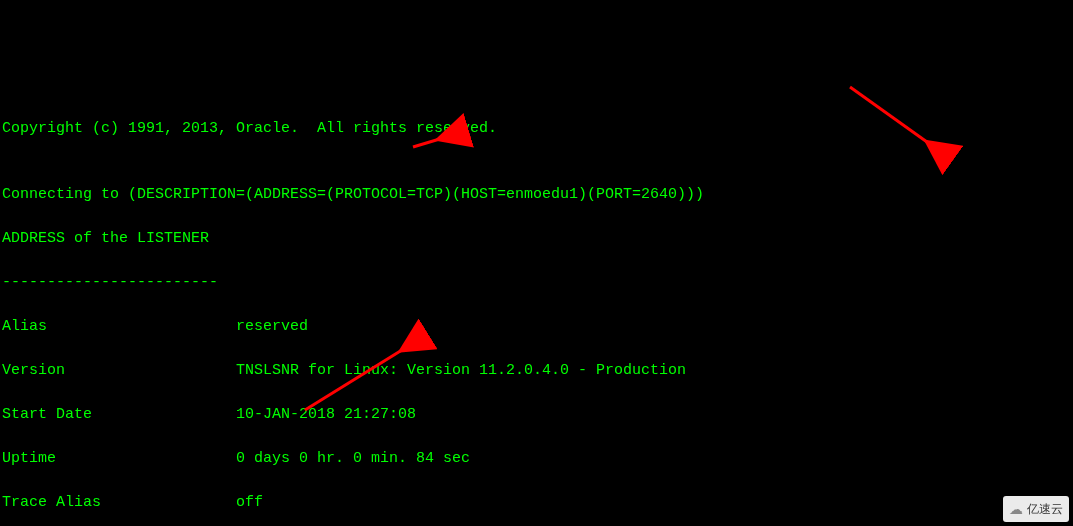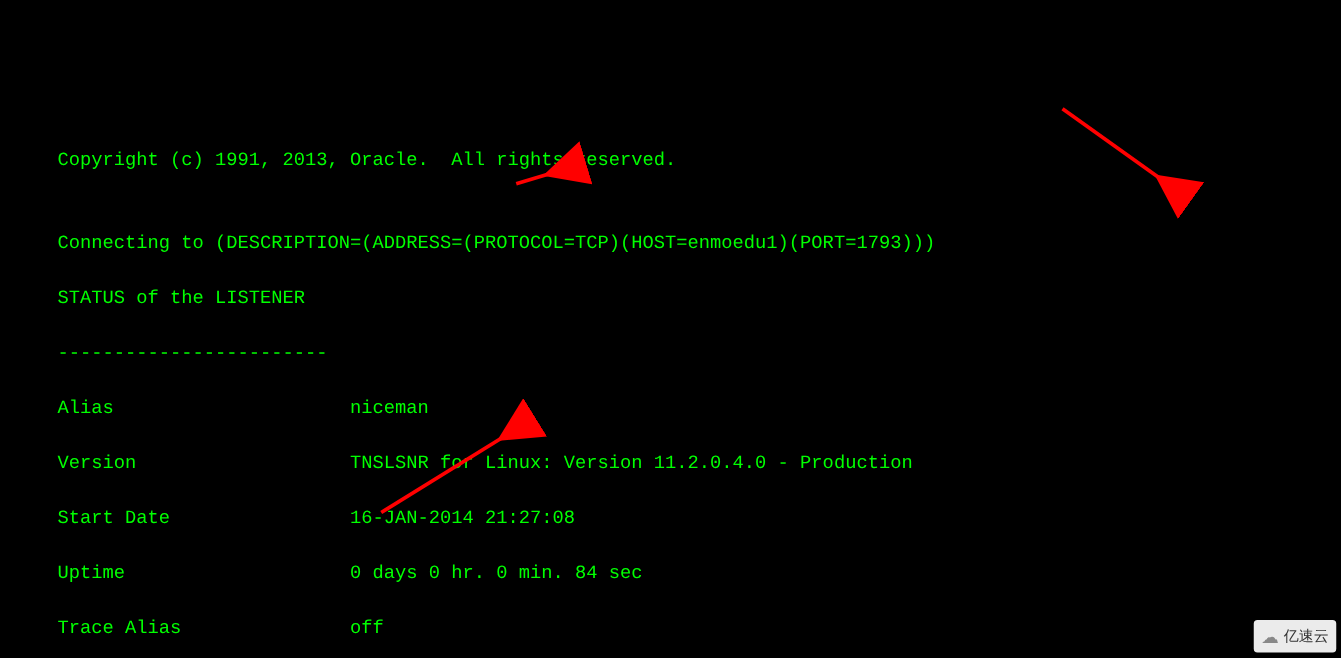--- a/index.html
+++ b/index.html
@@ -22,7 +22,6 @@
     }
     .terminal-line {
       white-space: pre;
-      margin-left: 44px;
     }
     .arrow {
       position: absolute;

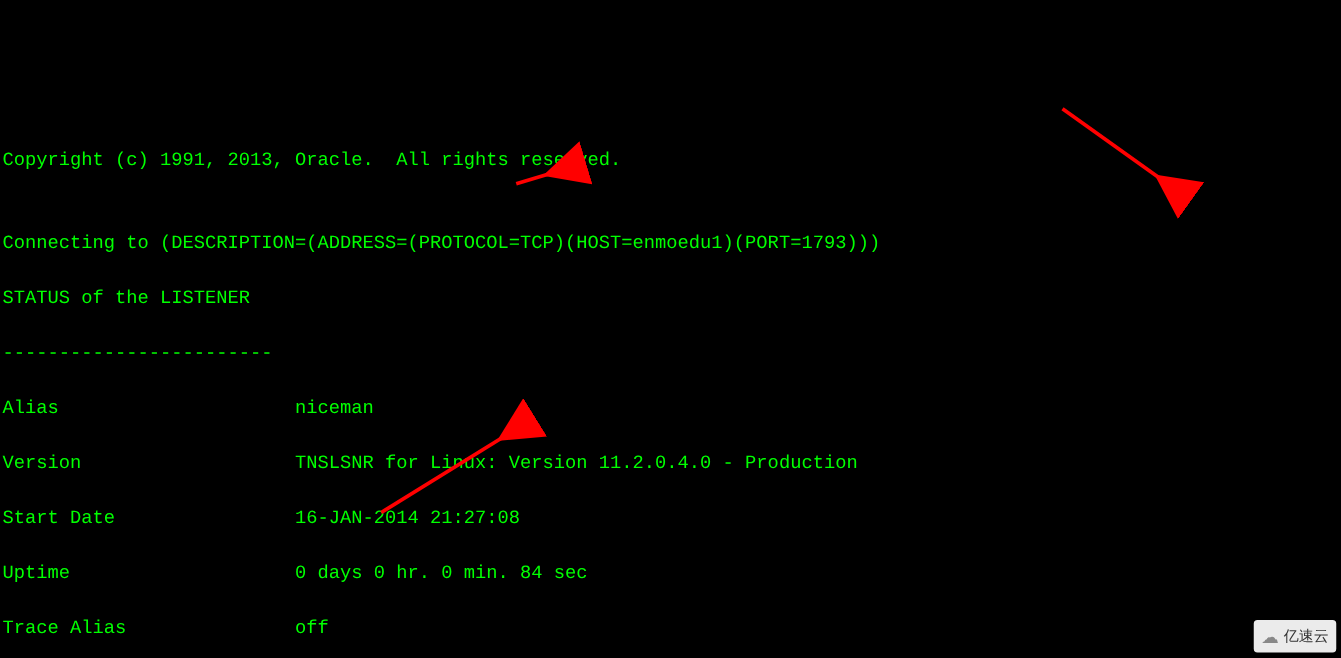--- a/index.html
+++ b/index.html
@@ -57,7 +57,7 @@
 <div>
 <div class="terminal-line">Copyright (c) 1991, 2013, Oracle.  All rights reserved.</div>
 <div class="terminal-line"></div>
-<div class="terminal-line">Connecting to (DESCRIPTION=(ADDRESS=(PROTOCOL=TCP)(HOST=enmoedu1)(PORT=1793)))</div>
+<div class="terminal-line">Connecting to (DESCRIPTION=(ADDRESS=(PROTOCOL=TCP)(HOST=enmoedu1)(PORT=2640)))</div>
 <div class="terminal-line">STATUS of the LISTENER</div>
 <div class="terminal-line">------------------------</div>
 <div class="terminal-line">Alias                     niceman</div>

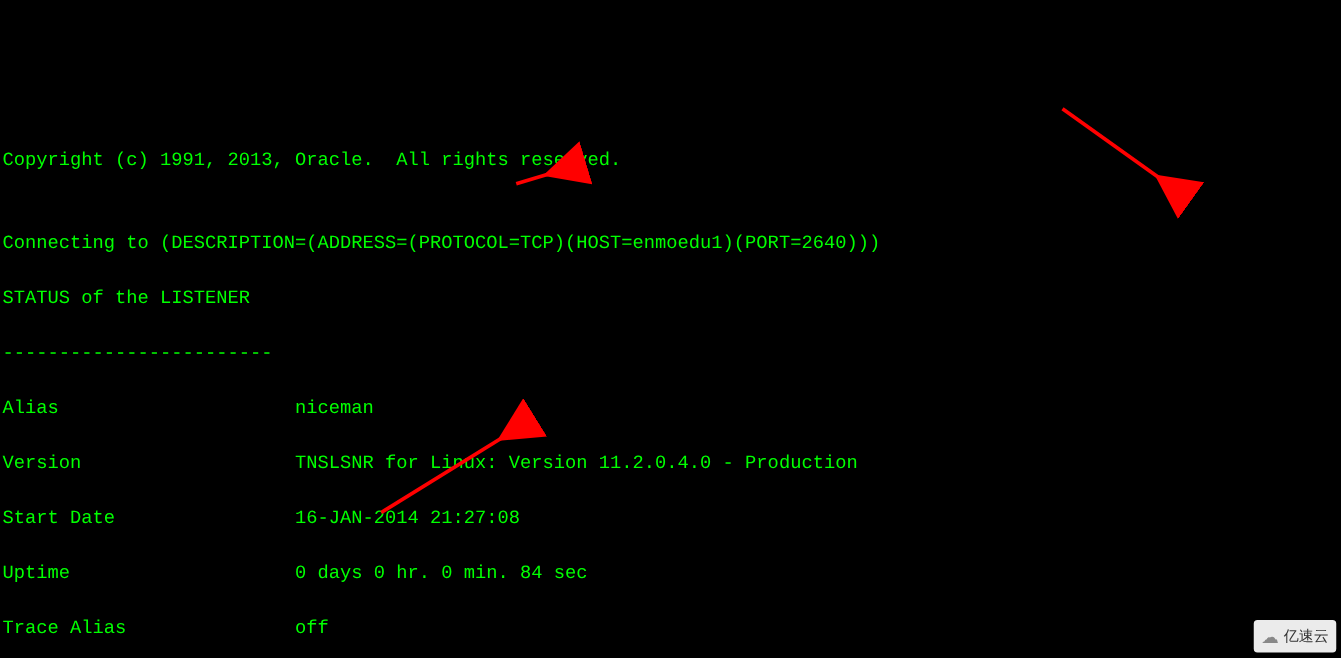--- a/index.html
+++ b/index.html
@@ -58,7 +58,7 @@
 <div class="terminal-line">Copyright (c) 1991, 2013, Oracle.  All rights reserved.</div>
 <div class="terminal-line"></div>
 <div class="terminal-line">Connecting to (DESCRIPTION=(ADDRESS=(PROTOCOL=TCP)(HOST=enmoedu1)(PORT=2640)))</div>
-<div class="terminal-line">STATUS of the LISTENER</div>
+<div class="terminal-line">ADDRESS of the LISTENER</div>
 <div class="terminal-line">------------------------</div>
 <div class="terminal-line">Alias                     niceman</div>
 <div class="terminal-line">Version                   TNSLSNR for Linux: Version 11.2.0.4.0 - Production</div>

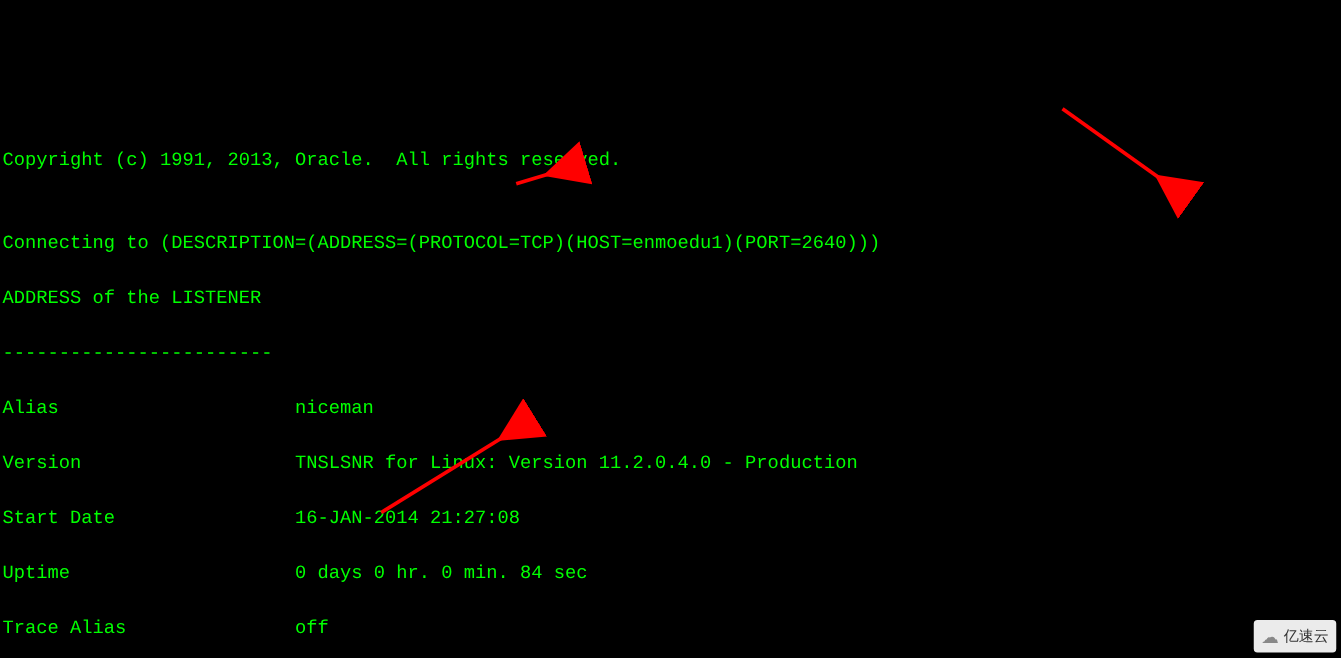--- a/index.html
+++ b/index.html
@@ -60,7 +60,7 @@
 <div class="terminal-line">Connecting to (DESCRIPTION=(ADDRESS=(PROTOCOL=TCP)(HOST=enmoedu1)(PORT=2640)))</div>
 <div class="terminal-line">ADDRESS of the LISTENER</div>
 <div class="terminal-line">------------------------</div>
-<div class="terminal-line">Alias                     niceman</div>
+<div class="terminal-line">Alias                     reserved</div>
 <div class="terminal-line">Version                   TNSLSNR for Linux: Version 11.2.0.4.0 - Production</div>
 <div class="terminal-line">Start Date                16-JAN-2014 21:27:08</div>
 <div class="terminal-line">Uptime                    0 days 0 hr. 0 min. 84 sec</div>

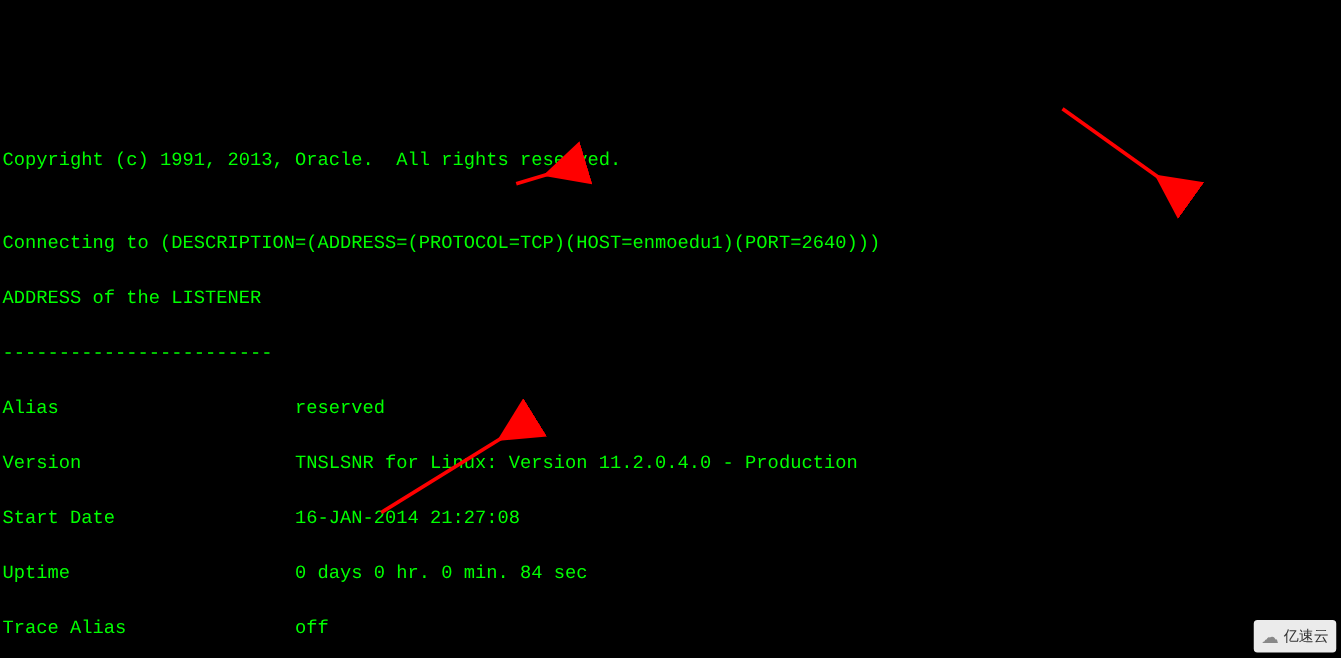--- a/index.html
+++ b/index.html
@@ -62,7 +62,7 @@
 <div class="terminal-line">------------------------</div>
 <div class="terminal-line">Alias                     reserved</div>
 <div class="terminal-line">Version                   TNSLSNR for Linux: Version 11.2.0.4.0 - Production</div>
-<div class="terminal-line">Start Date                16-JAN-2014 21:27:08</div>
+<div class="terminal-line">Start Date                10-JAN-2018 21:27:08</div>
 <div class="terminal-line">Uptime                    0 days 0 hr. 0 min. 84 sec</div>
 <div class="terminal-line">Trace Alias               off</div>
 

